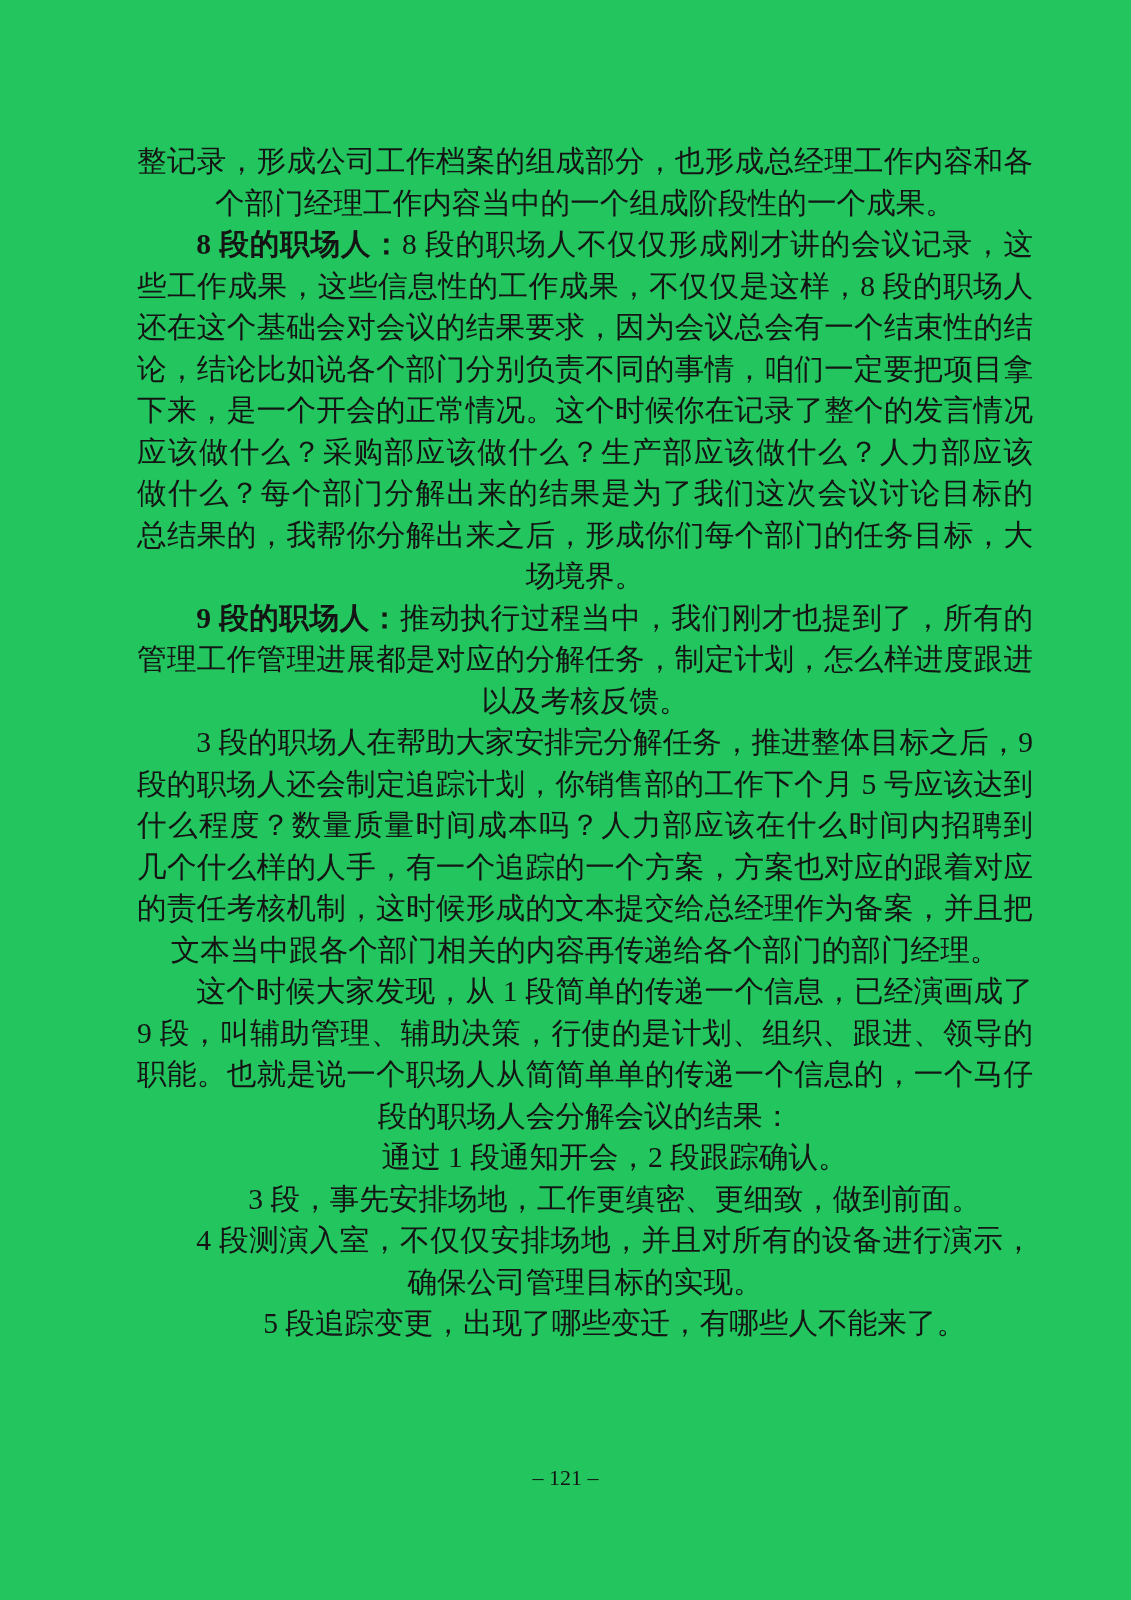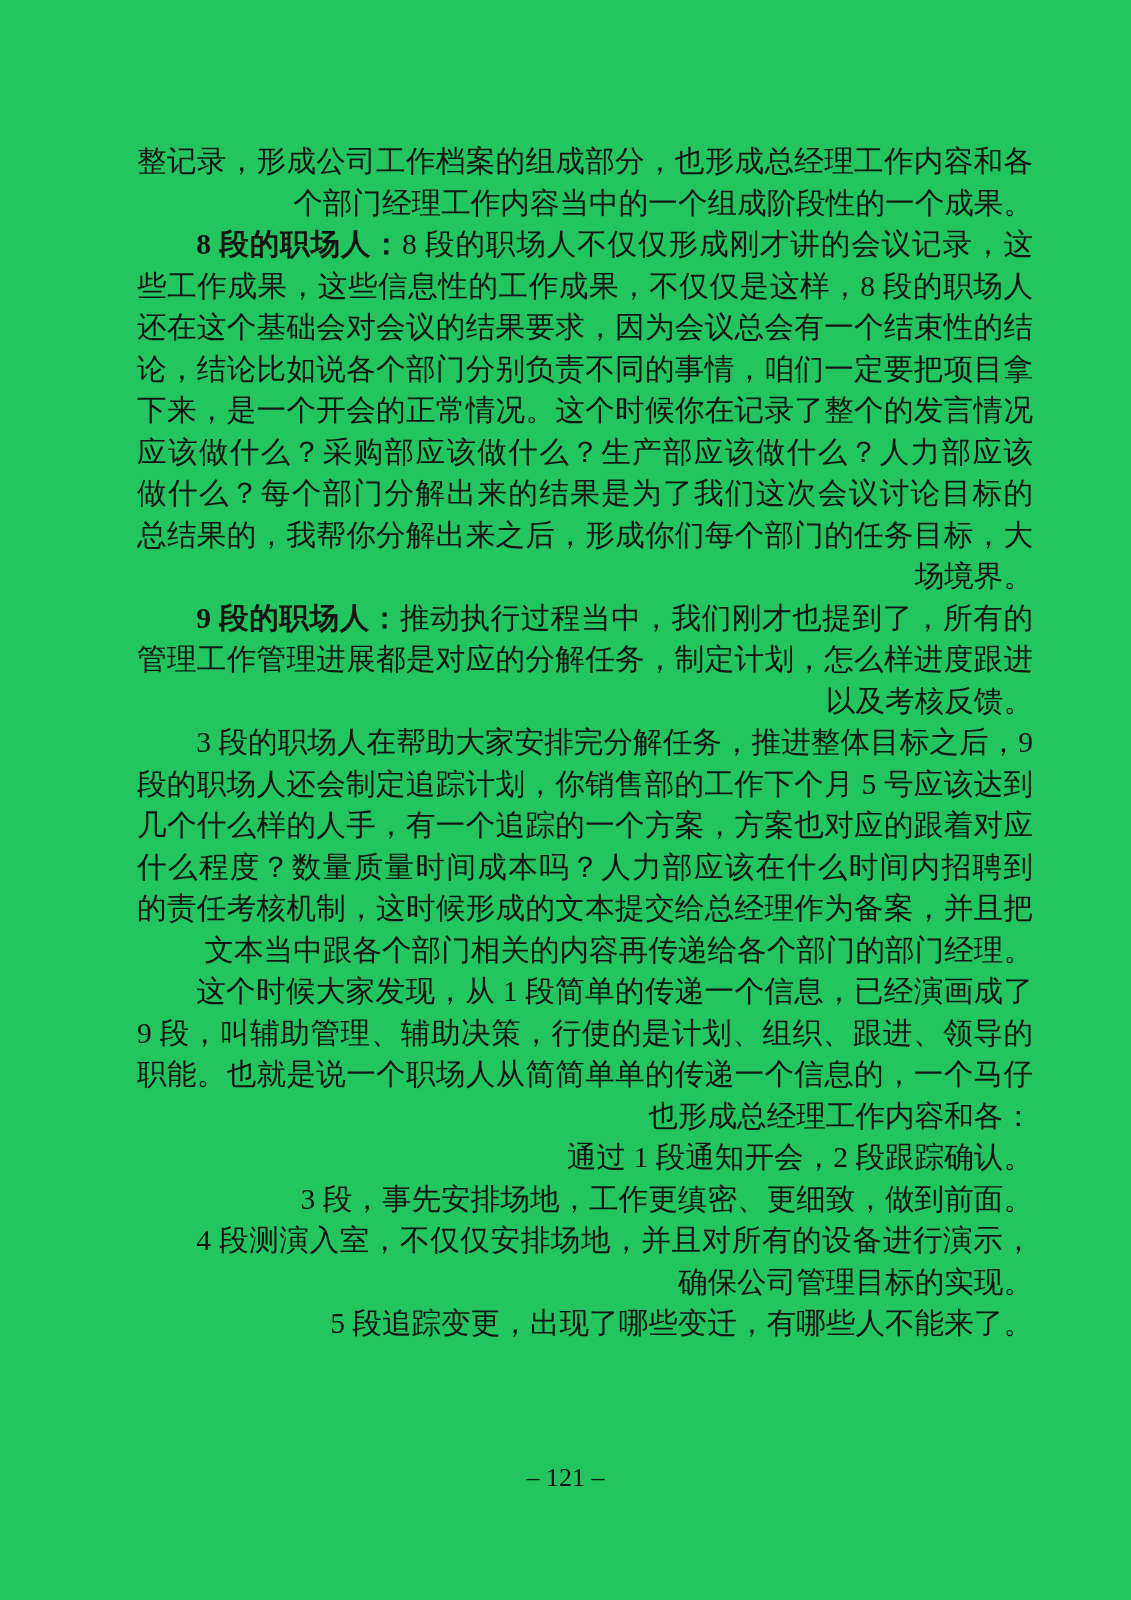--- a/index.html
+++ b/index.html
@@ -31,7 +31,7 @@
   }
   .line {
     height: 41.5px;
-    text-align: right;
+    text-align: center;
   }
   .line.justify {
     text-align: justify;

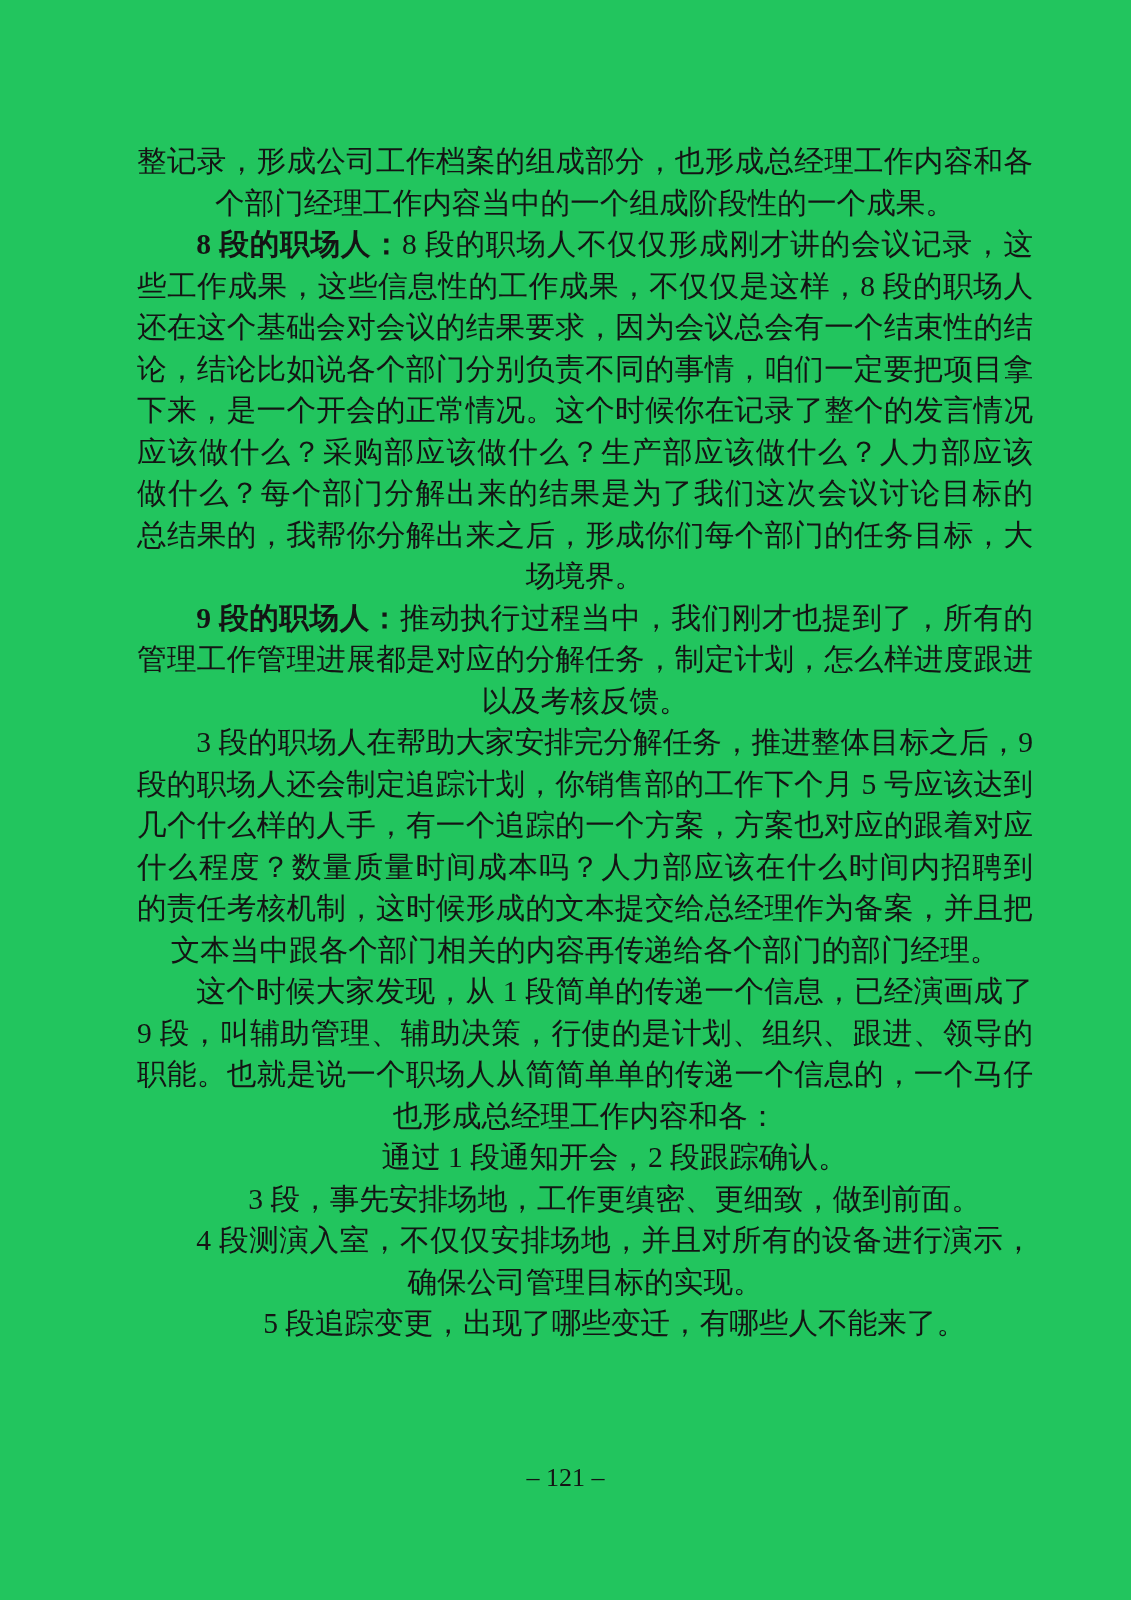--- a/index.html
+++ b/index.html
@@ -75,8 +75,8 @@
       <div class="line"><span class="">以及考核反馈。</span></div>
       <div class="line justify indent"><span class="">3 段的职场人在帮助大家安排完分解任务，推进整体目标之后，9</span></div>
       <div class="line justify"><span class="">段的职场人还会制定追踪计划，你销售部的工作下个月 5 号应该达到</span></div>
+      <div class="line justify"><span class="">什么程度？数量质量时间成本吗？人力部应该在什么时间内招聘到</span></div>
       <div class="line justify"><span class="">几个什么样的人手，有一个追踪的一个方案，方案也对应的跟着对应</span></div>
-      <div class="line justify"><span class="">什么程度？数量质量时间成本吗？人力部应该在什么时间内招聘到</span></div>
       <div class="line justify"><span class="">的责任考核机制，这时候形成的文本提交给总经理作为备案，并且把</span></div>
       <div class="line"><span class="">文本当中跟各个部门相关的内容再传递给各个部门的部门经理。</span></div>
       <div class="line justify indent"><span class="">这个时候大家发现，从 1 段简单的传递一个信息，已经演画成了</span></div>

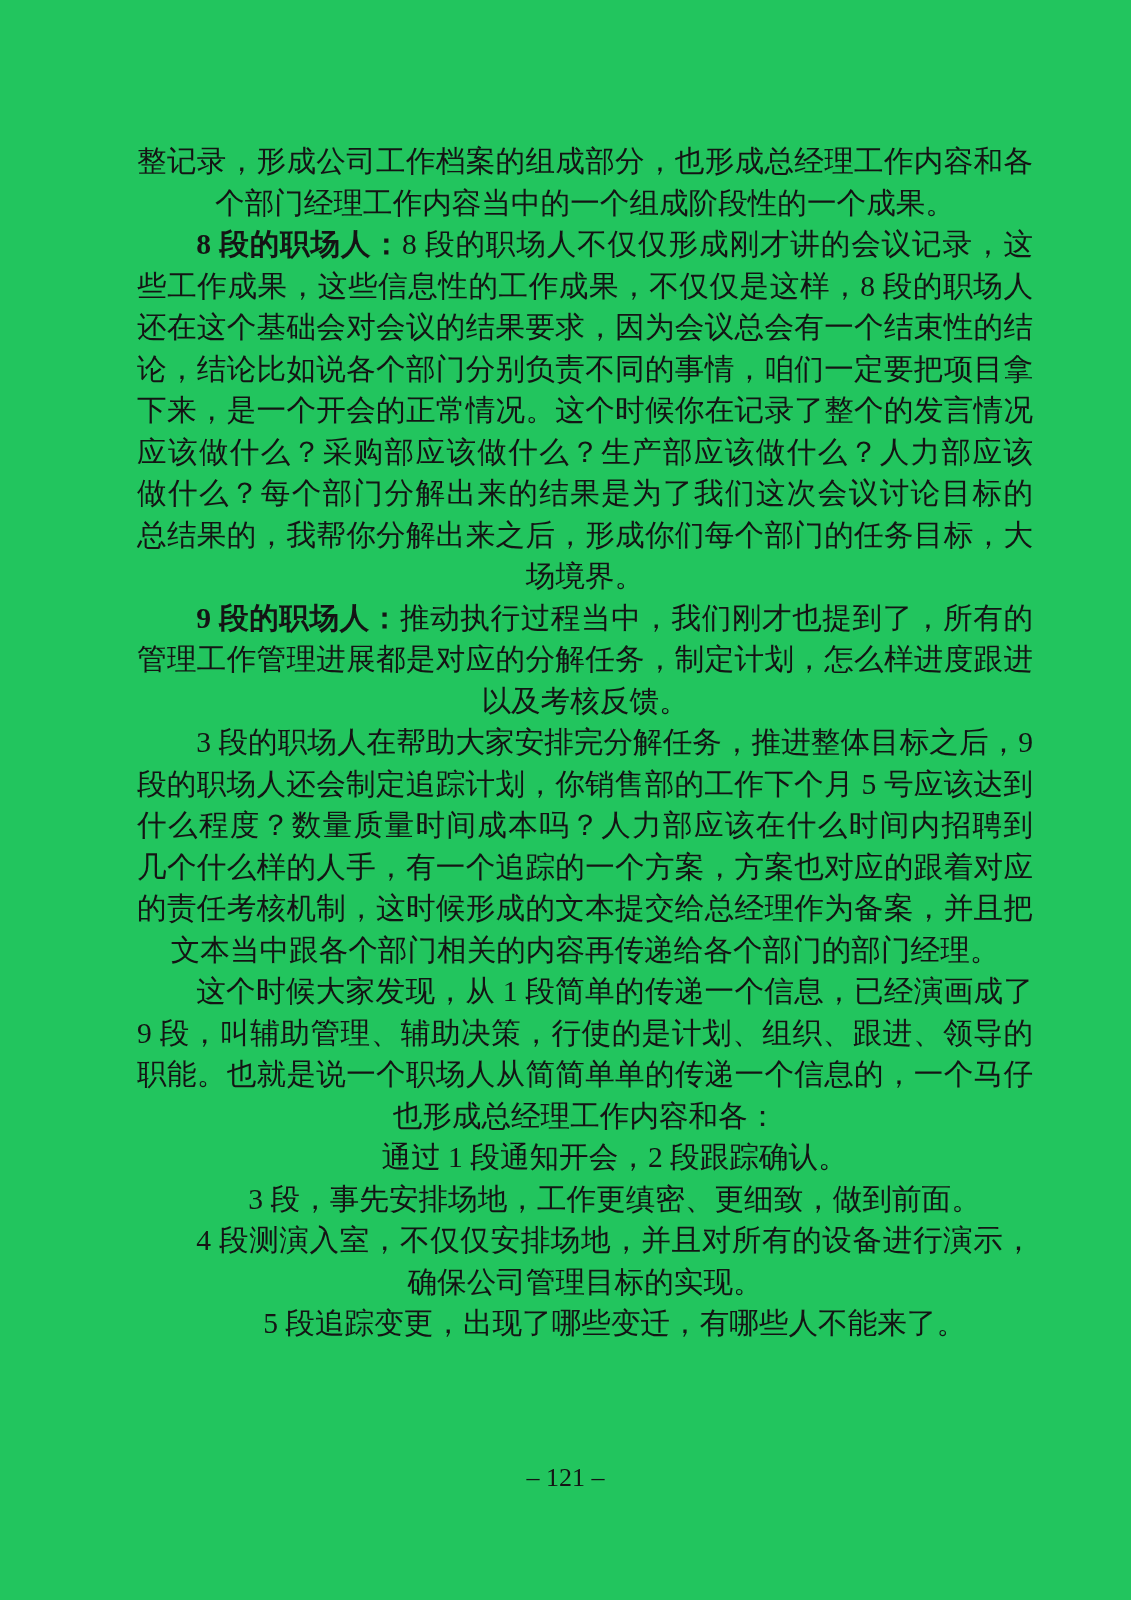--- a/index.html
+++ b/index.html
@@ -82,7 +82,7 @@
       <div class="line justify indent"><span class="">这个时候大家发现，从 1 段简单的传递一个信息，已经演画成了</span></div>
       <div class="line justify"><span class="">9 段，叫辅助管理、辅助决策，行使的是计划、组织、跟进、领导的</span></div>
       <div class="line justify"><span class="">职能。也就是说一个职场人从简简单单的传递一个信息的，一个马仔</span></div>
-      <div class="line"><span class="">也形成总经理工作内容和各：</span></div>
+      <div class="line"><span class="">段的职场人会分解会议的结果：</span></div>
       <div class="line indent"><span class="">通过 1 段通知开会，2 段跟踪确认。</span></div>
       <div class="line indent"><span class="">3 段，事先安排场地，工作更缜密、更细致，做到前面。</span></div>
       <div class="line justify indent"><span class="">4 段测演入室，不仅仅安排场地，并且对所有的设备进行演示，</span></div>

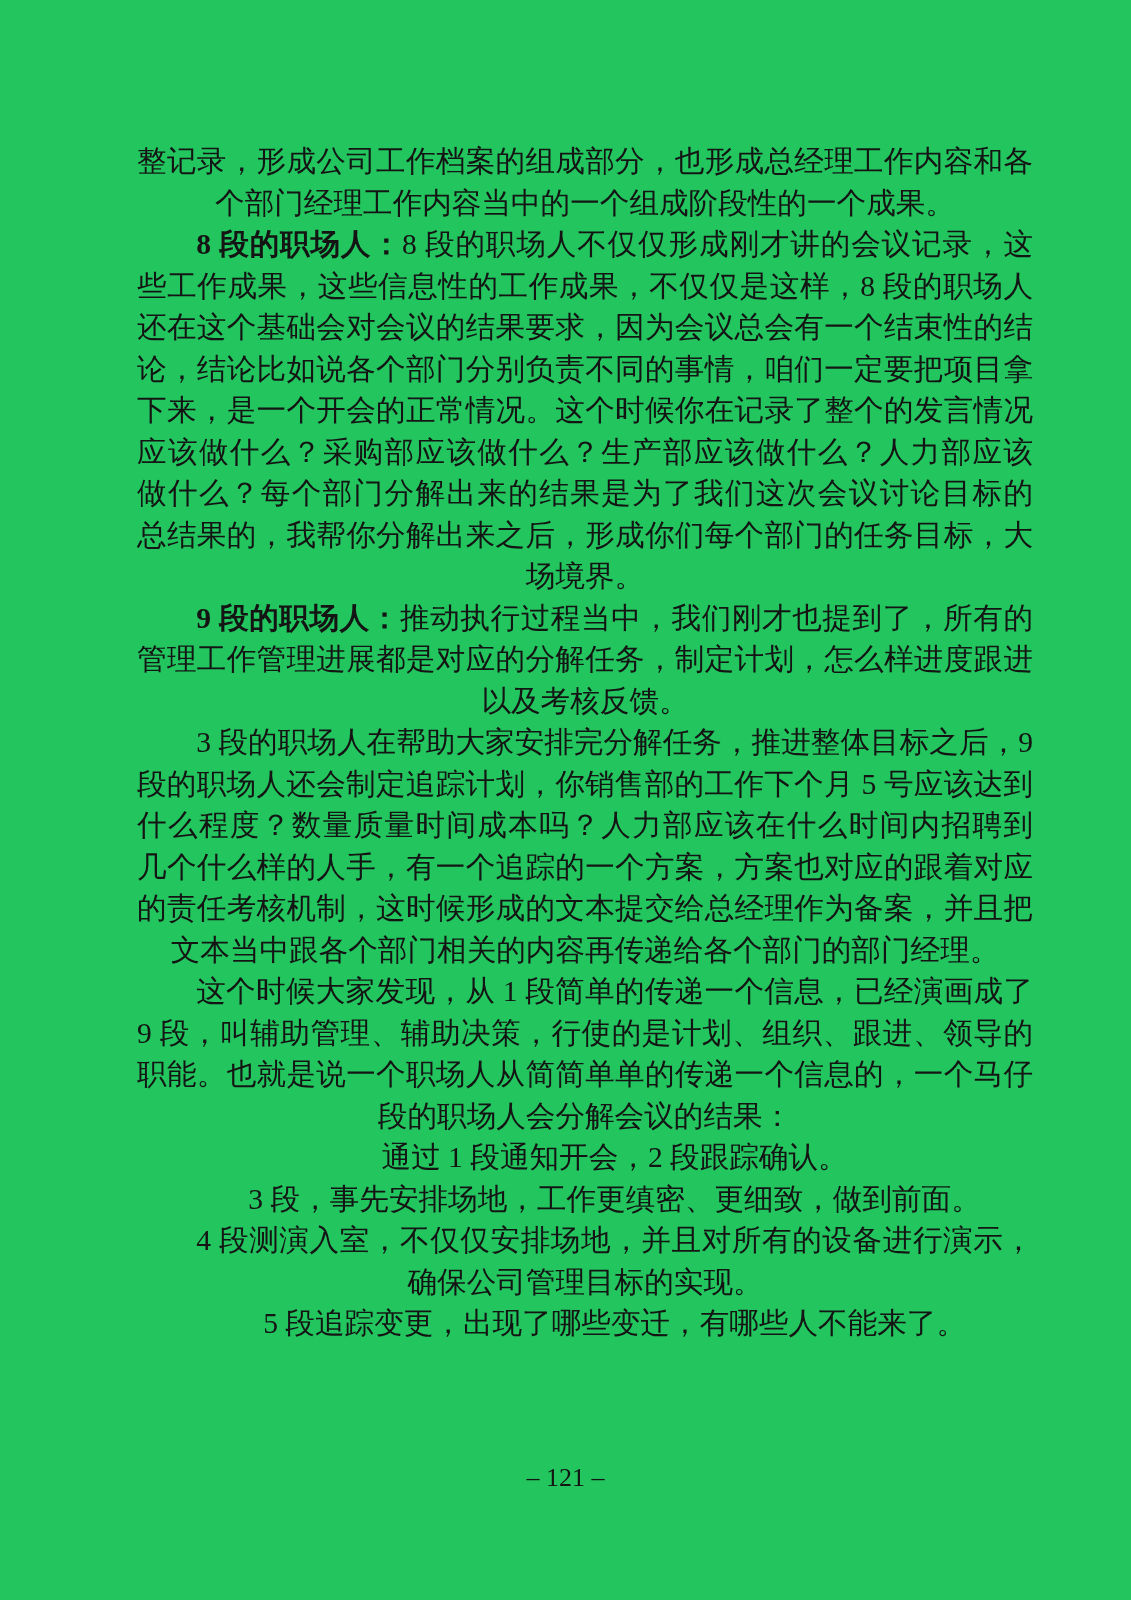--- a/index.html
+++ b/index.html
@@ -49,7 +49,7 @@
     top: 1462px;
     width: 1131px;
     text-align: center;
-    font-size: 26px;
+    font-size: 22px;
     line-height: 32px;
     color: #141414;
   }

